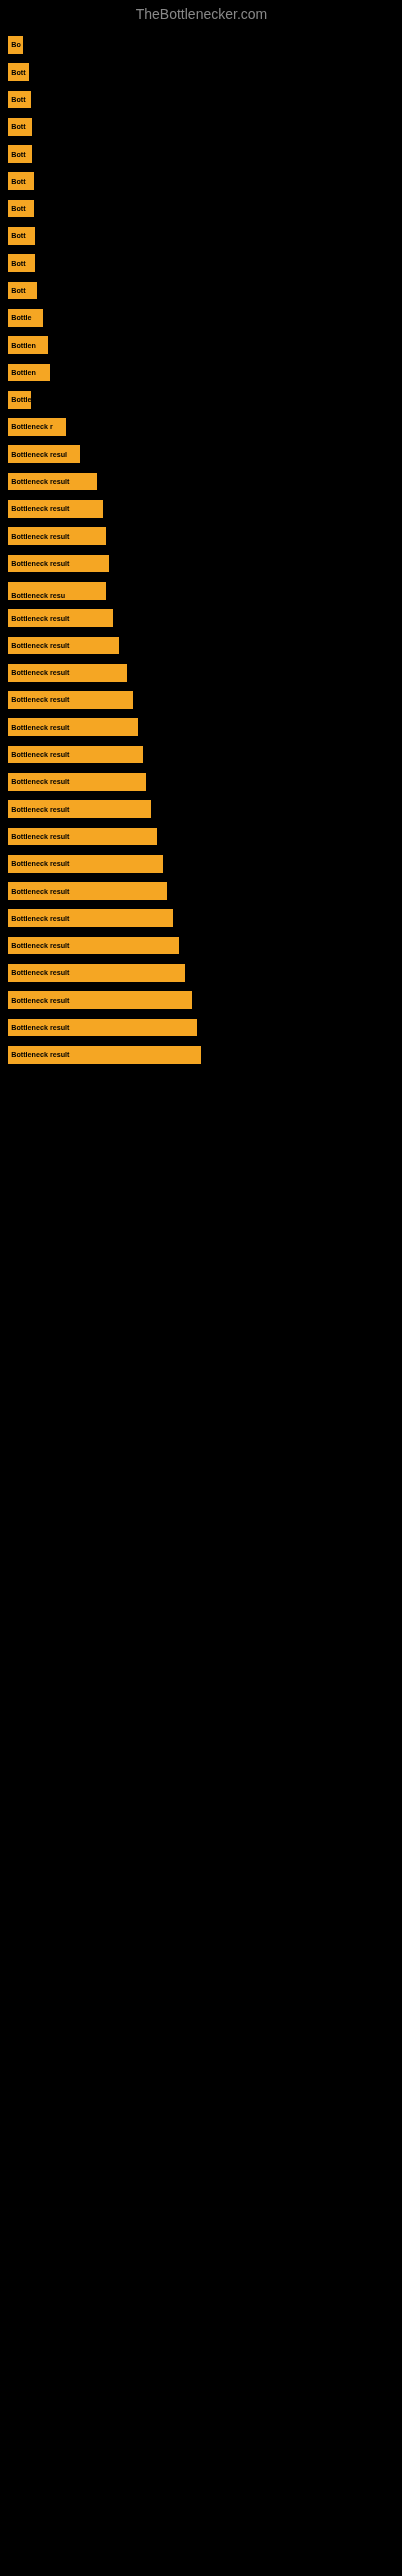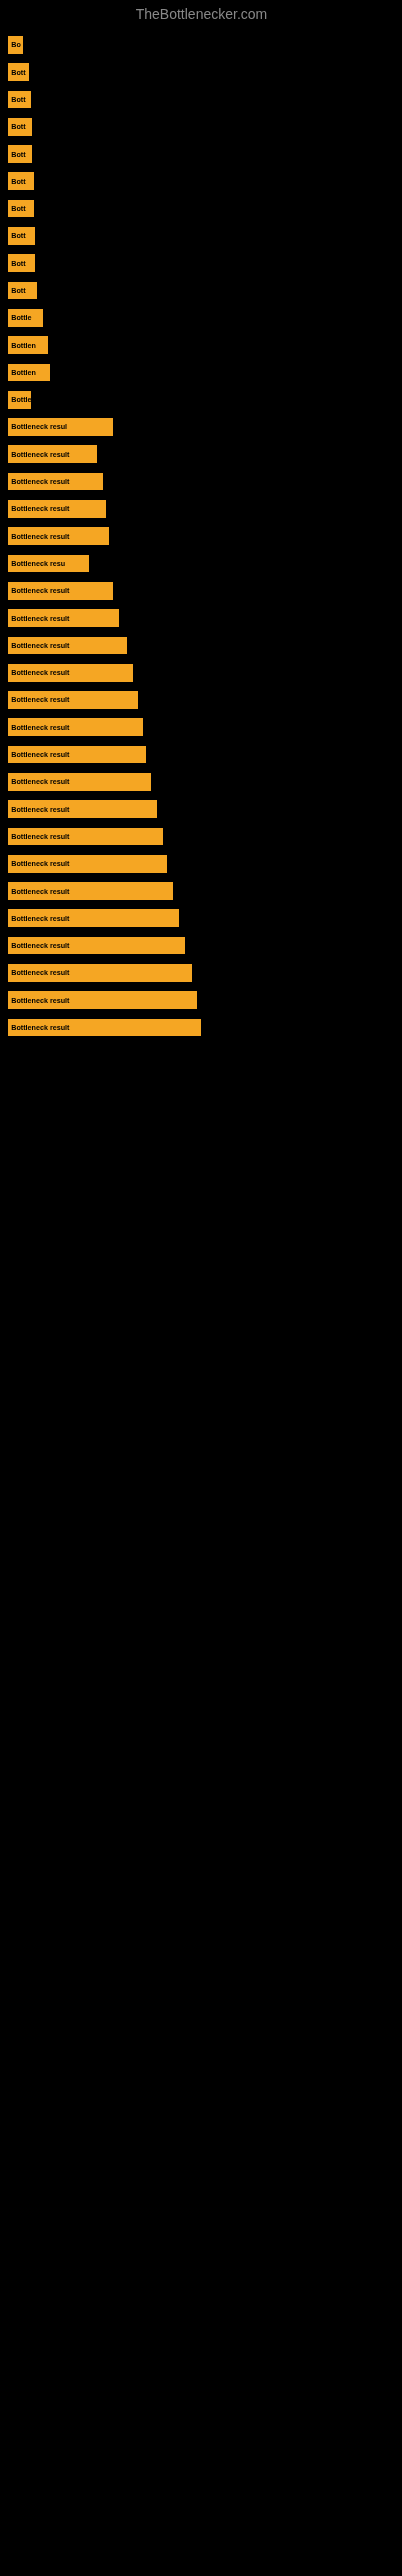--- a/index.html
+++ b/index.html
@@ -131,6 +131,11 @@
       </div>
     </div>
     <div class="bar-row">
+      <div class="bar" style="width: 58px;">
+        <span class="bar-label">Bottleneck r</span>
+      </div>
+    </div>
+    <div class="bar-row">
       <div class="bar" style="width: 105px;">
         <span class="bar-label">Bottleneck resul</span>
       </div>

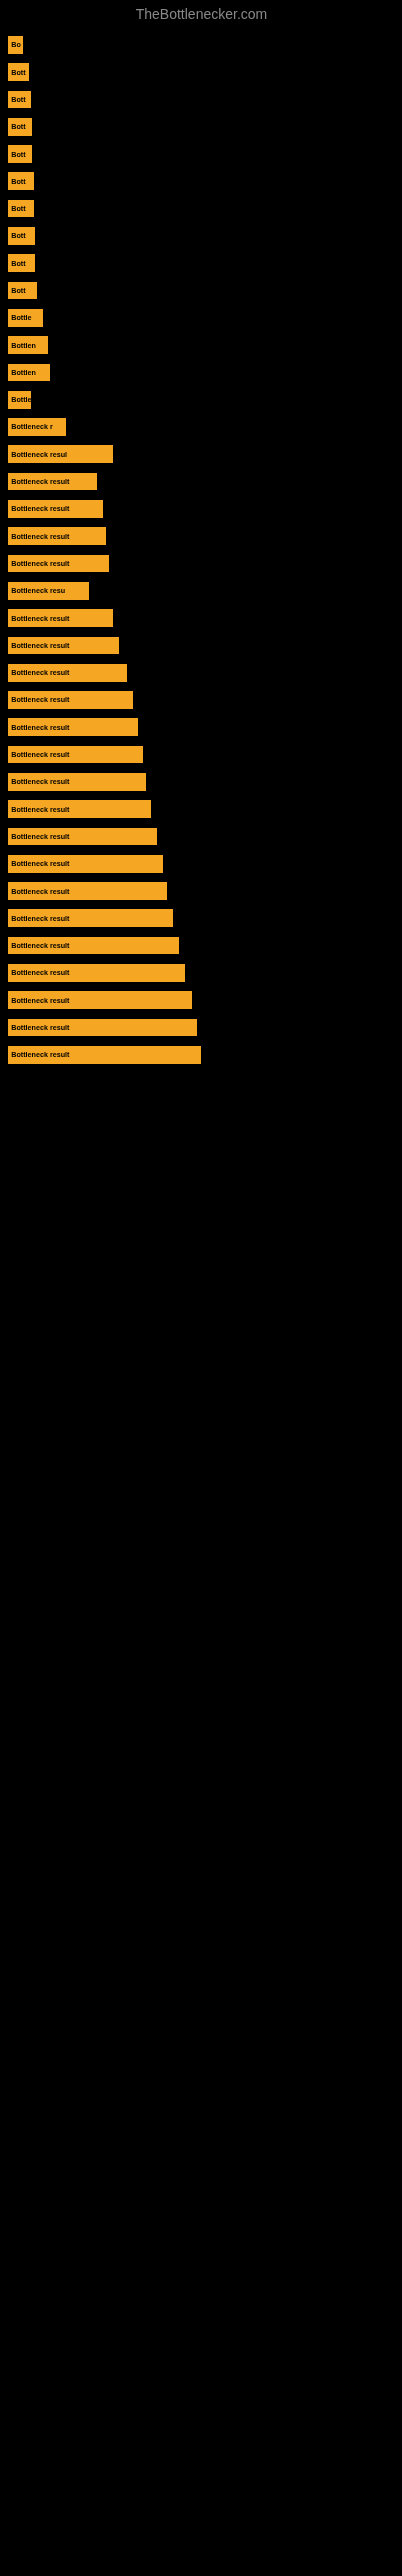--- a/index.html
+++ b/index.html
@@ -136,7 +136,7 @@
       </div>
     </div>
     <div class="bar-row">
-      <div class="bar" style="width: 105px;">
+      <div class="bar" style="width: 72px;">
         <span class="bar-label">Bottleneck resul</span>
       </div>
     </div>

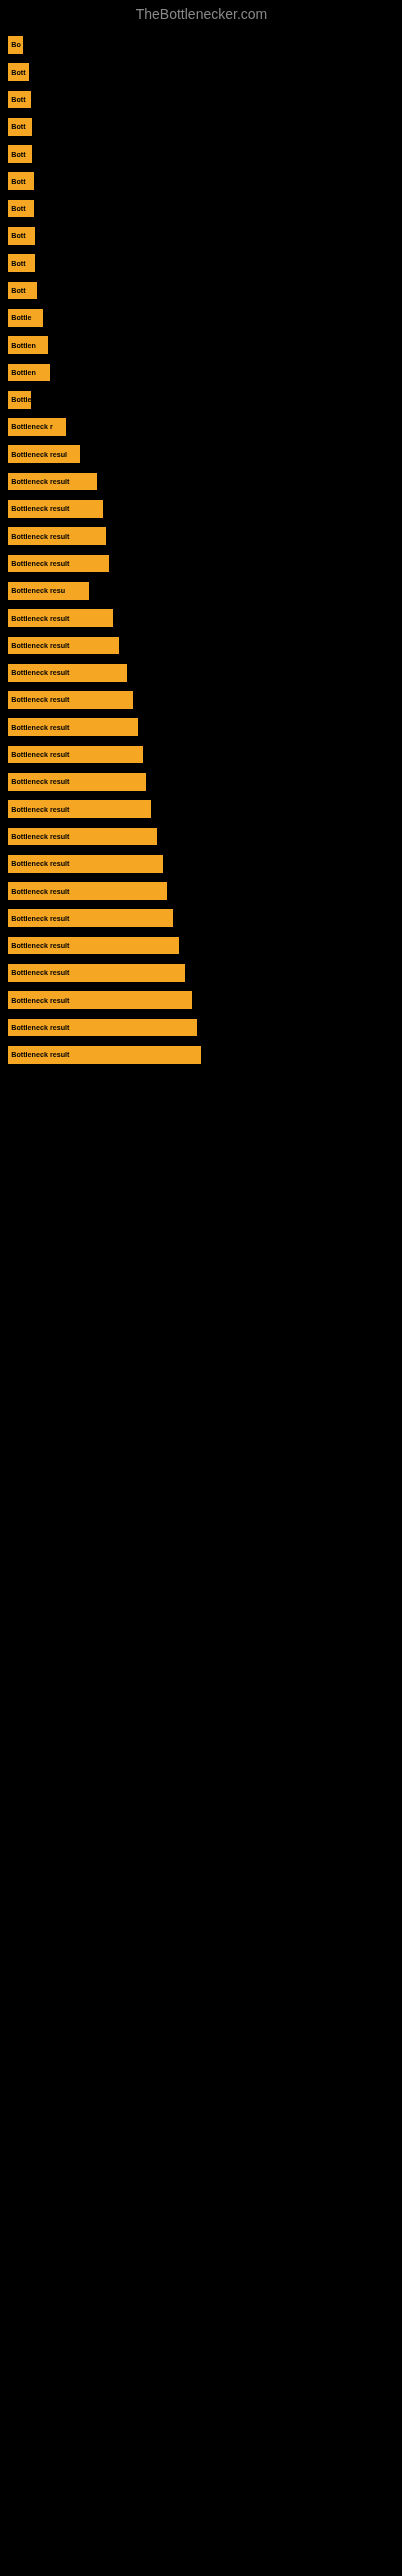--- a/index.html
+++ b/index.html
@@ -161,7 +161,7 @@
       </div>
     </div>
     <div class="bar-row">
-      <div class="bar" style="width: 81px;">
+      <div class="bar" style="width: 98px; align-items: flex-end;">
         <span class="bar-label">Bottleneck resu</span>
       </div>
     </div>

